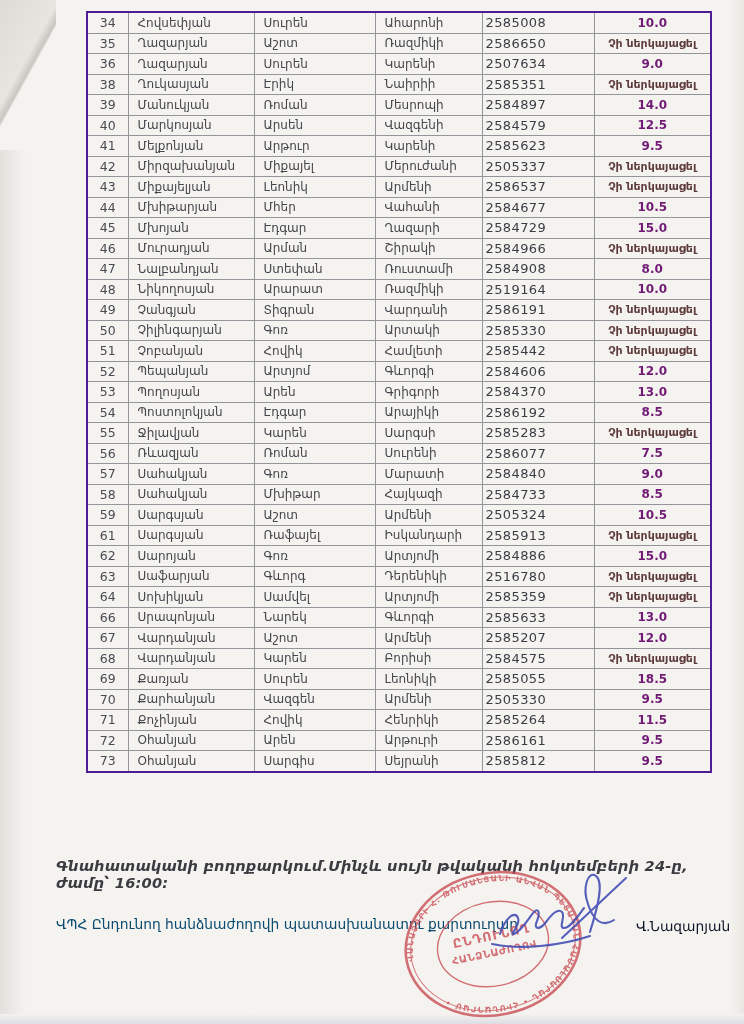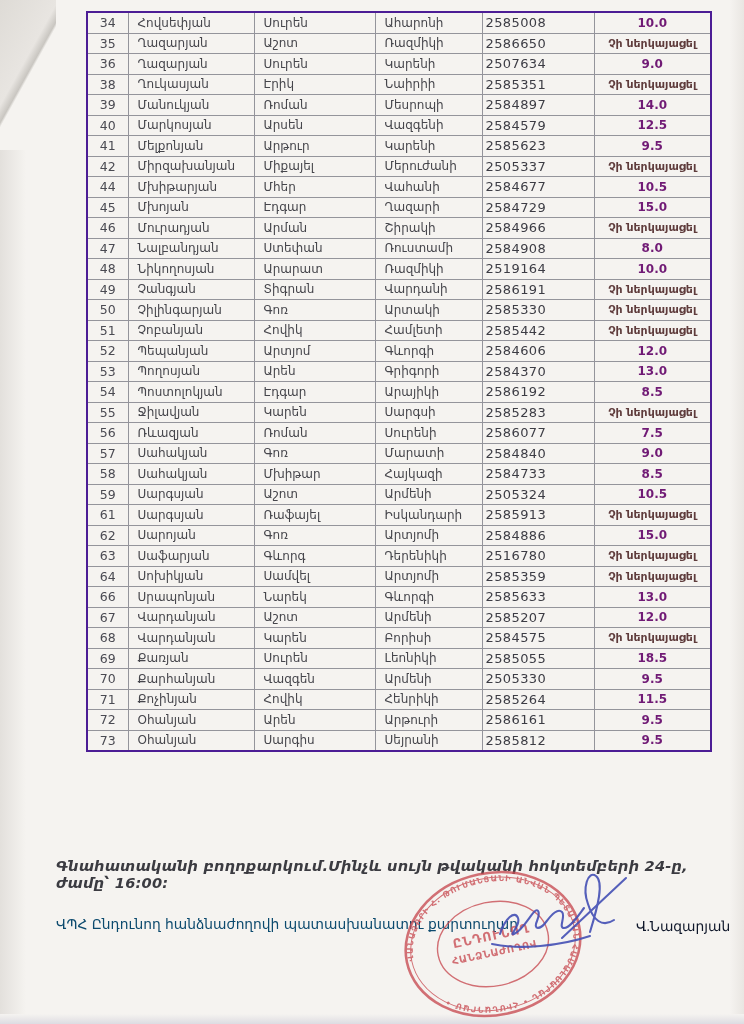--- a/index.html
+++ b/index.html
@@ -146,6 +146,14 @@
         <td class="c2">Միքայել</td>
         <td class="c3">Մերուժանի</td>
         <td class="c4">2505337</td>
+        <td class="c5 absent">Չի ներկայացել</td>
+      </tr>
+      <tr>
+        <td class="c0">43</td>
+        <td class="c1">Միքայելյան</td>
+        <td class="c2">Լեոնիկ</td>
+        <td class="c3">Արմենի</td>
+        <td class="c4">2586537</td>
         <td class="c5 absent">Չի ներկայացել</td>
       </tr>
       <tr>

